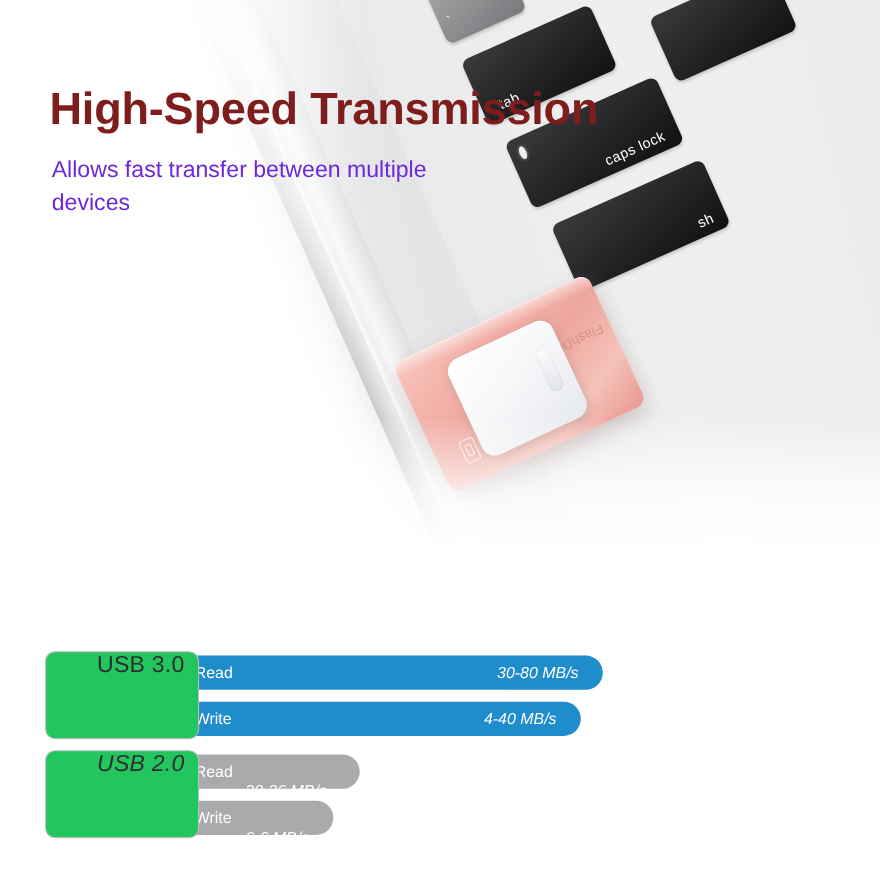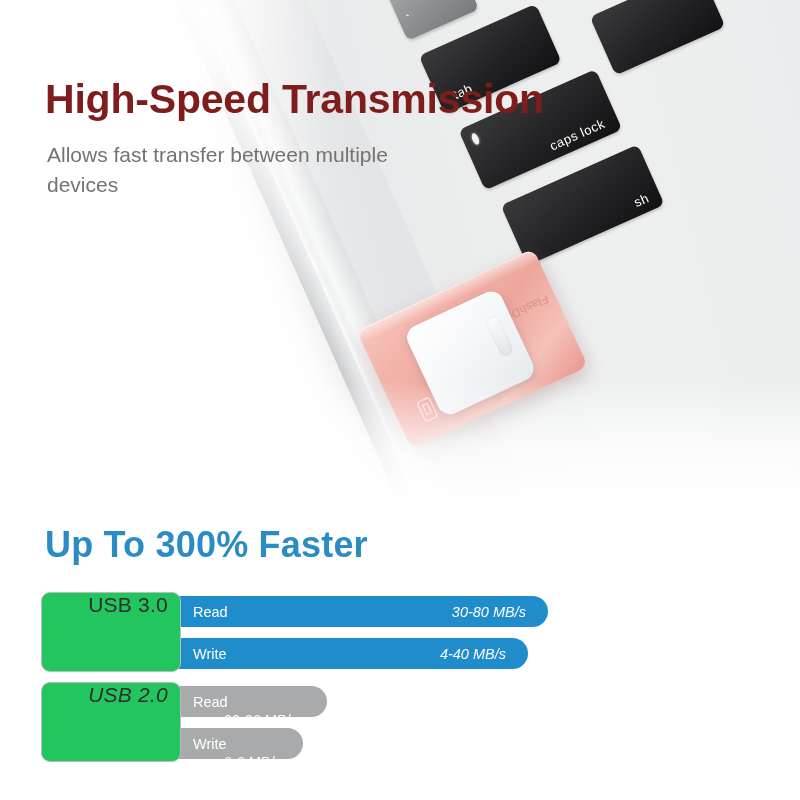--- a/index.html
+++ b/index.html
@@ -134,7 +134,7 @@
   }
   .subline{
     position:absolute;left:47px;top:140px;z-index:60;
-    font-size:21px;color:#737373;line-height:1.42;
+    font-size:21px;color:#6d28d9;line-height:1.42;
     max-width:360px;
   }
   .headline2{

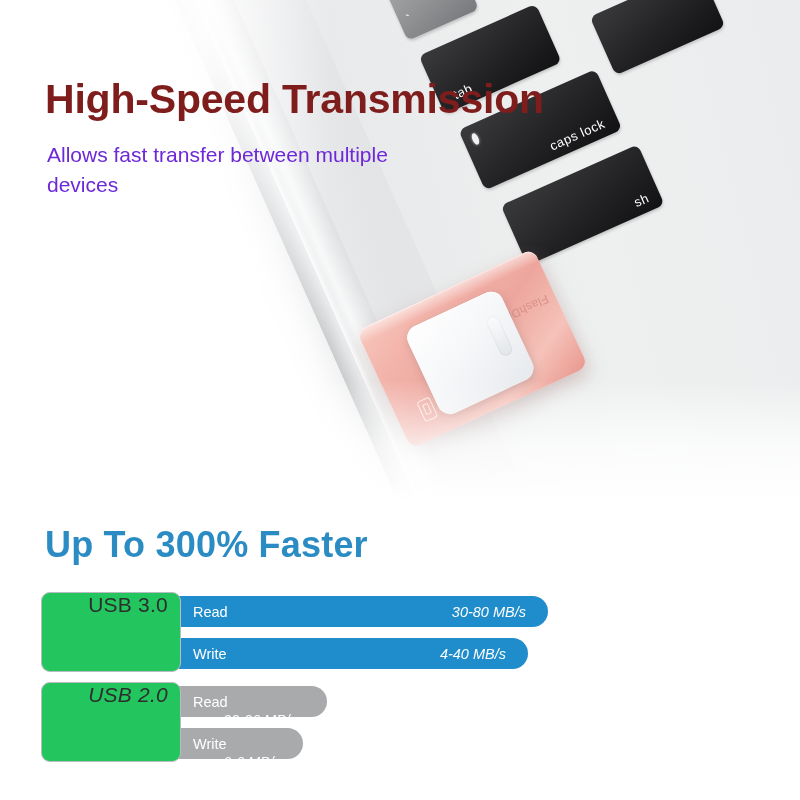--- a/index.html
+++ b/index.html
@@ -220,7 +220,6 @@
 
   <div class="headline">High-Speed Transmission</div>
   <div class="subline">Allows fast transfer between multiple devices</div>
-  <div class="headline2">Up To 300% Faster</div>
 
   <div class="chart">
 

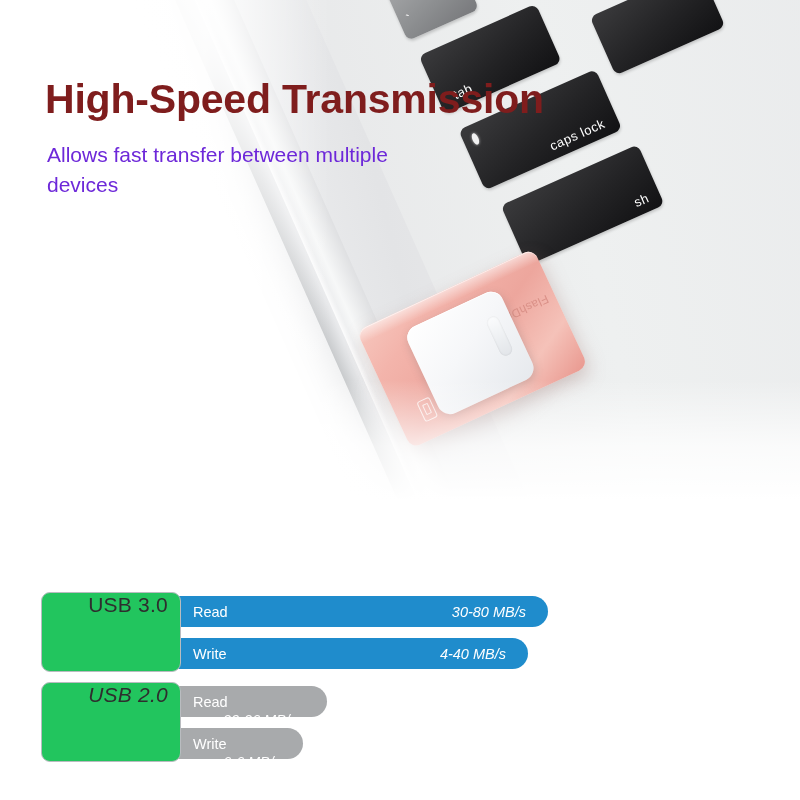--- a/index.html
+++ b/index.html
@@ -162,7 +162,7 @@
   }
   .bar.blue{background:#1f8ccc;}
   .bar.grey{background:#a8aaac;}
-  .bar .bname{position:absolute;left:32px;margin-left:16px;}
+  .bar .bname{position:absolute;left:16px;margin-left:16px;}
   .bar .bval{position:absolute;font-style:italic;}
   .bar.blue .bval{right:22px;}
   .bar.grey .bval{left:78px;margin-top:36px;}

